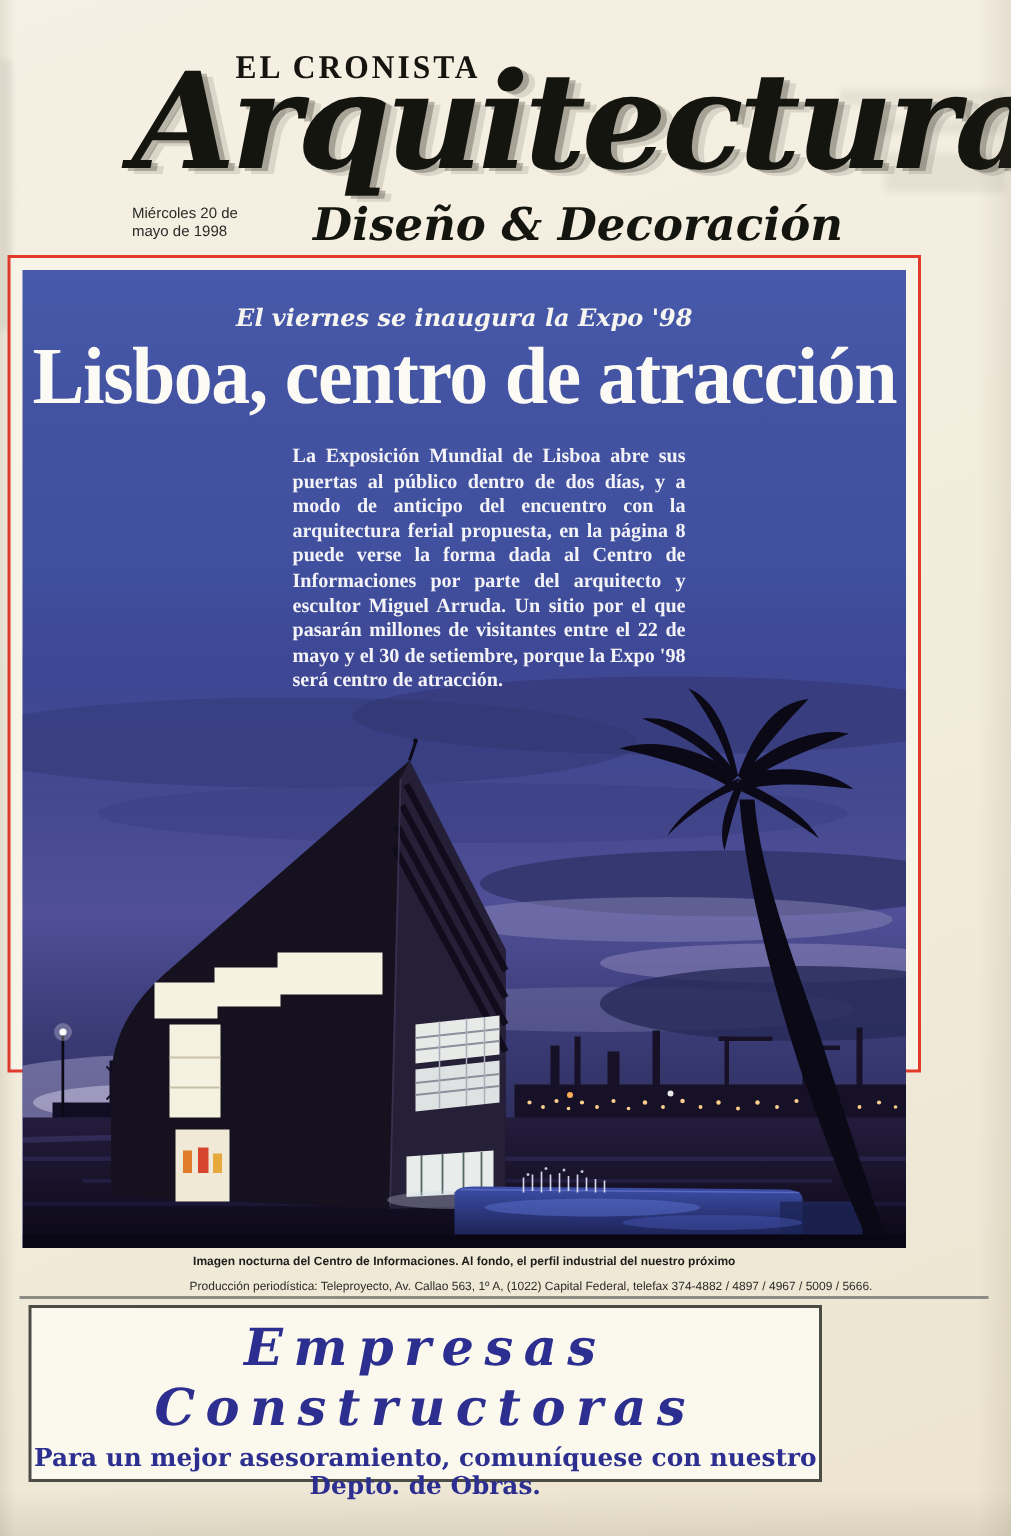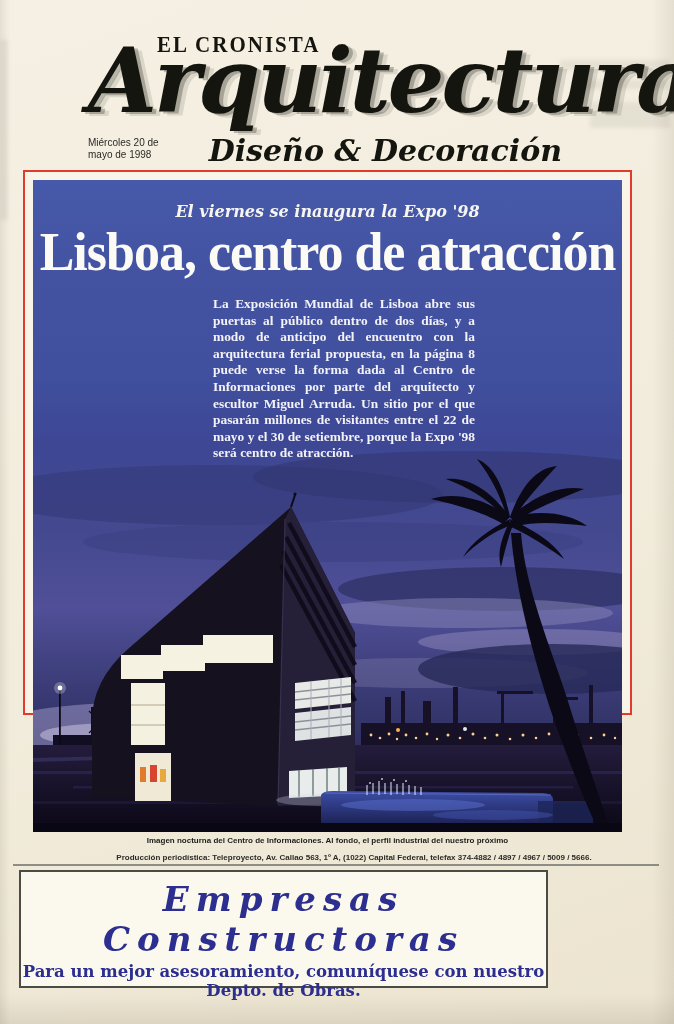--- a/index.html
+++ b/index.html
@@ -26,7 +26,7 @@
   .bleed{filter:blur(2px);opacity:.10;background:#6a6a60;}
 
   
-  .article-frame{left:23px;top:170px;width:609px;height:545px;
+  .article-frame{left:5px;top:170px;width:609px;height:545px;
     box-sizing:border-box;border:2.5px solid #e23a2b;background:#f8f4e8;
     padding:8px 8px 0 8px;}
   .article-panel{position:relative;width:100%;height:652px;overflow:hidden;

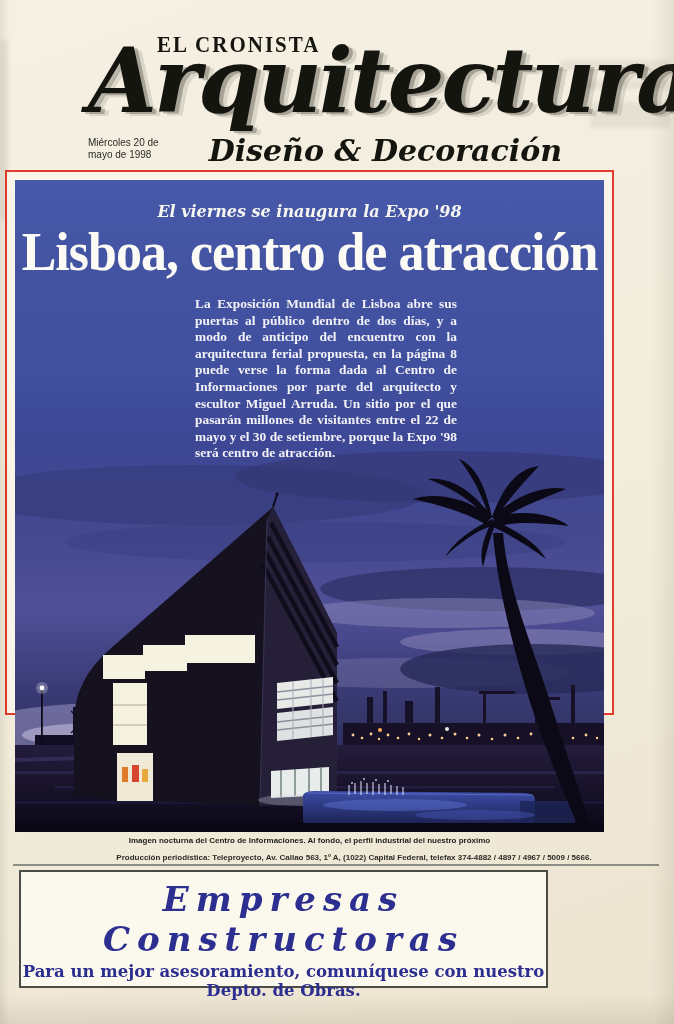--- a/index.html
+++ b/index.html
@@ -47,7 +47,7 @@
 
   
   .production-line{left:0;right:0;top:853px;text-align:center;
-    font-family:"Liberation Sans",sans-serif;font-weight:bold;font-size:8px;
+    font-family:"Liberation Sans",sans-serif;font-weight:normal;font-size:8px;
     color:#2b2b27;padding-left:34px;}
   .rule-divider{left:13px;top:864px;width:646px;height:2px;background:#8d8d85;}
 

